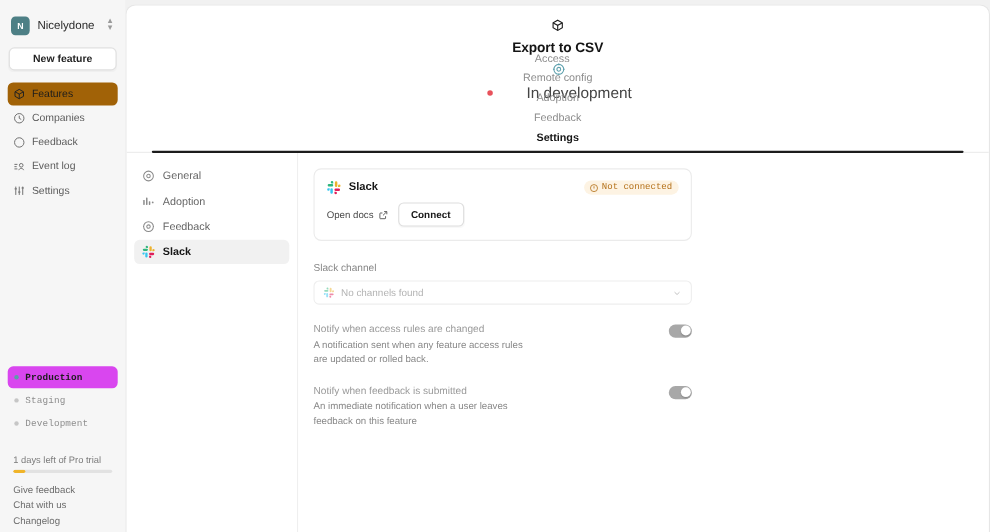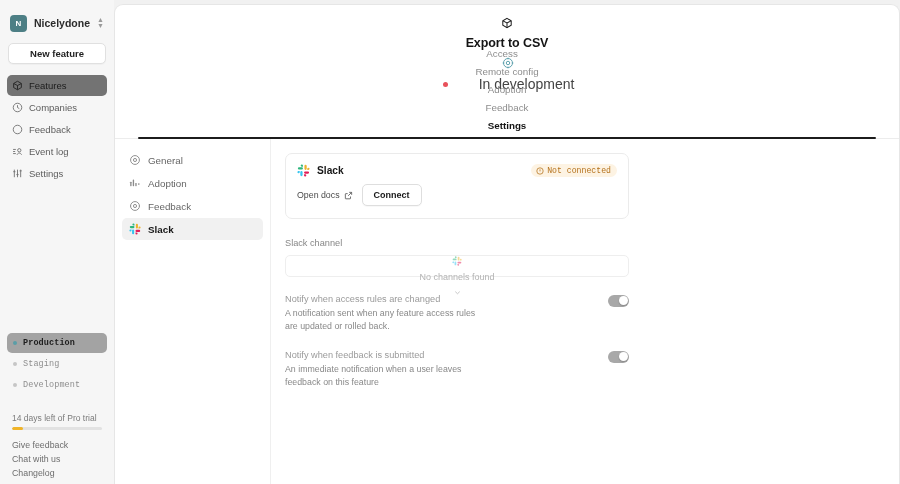--- a/index.html
+++ b/index.html
@@ -32,7 +32,7 @@
     display: flex; align-items: center; justify-content: center;
     flex: 0 0 17px;
   }
-  .org-name { font-size: 10.5px; color: #2b2b2b; font-weight: 700; flex: 1; }
+  .org-name { font-size: 10.5px; color: #2b2b2b; font-weight: 400; flex: 1; }
   .chev-updown { width: 8px; color: #9a9a9a; font-size: 7px; line-height: 6px; text-align: center; }
 
   .new-feature-btn {

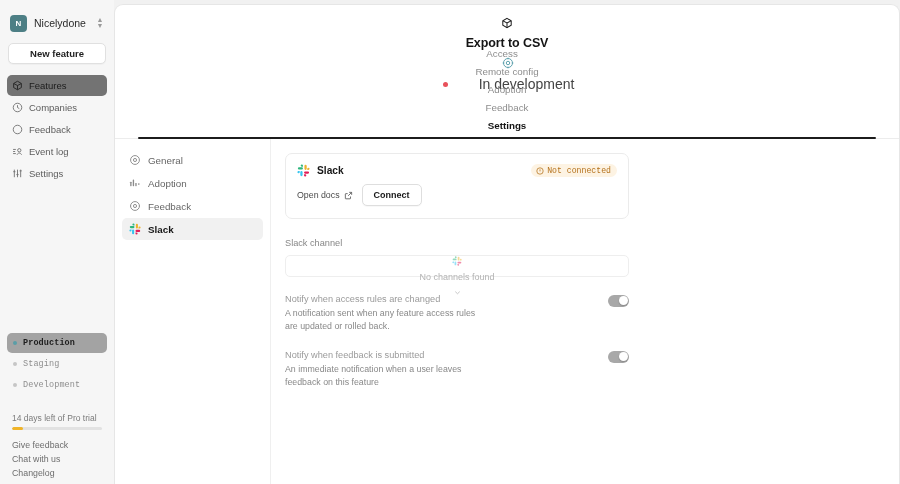--- a/index.html
+++ b/index.html
@@ -50,7 +50,7 @@
     height: 21px; padding: 0 5px; border-radius: 5px;
     cursor: pointer;
   }
-  .nav-item.active { background: #737373; }
+  .nav-item.active { background: #a16207; }
   .nav-item .ico { width: 11px; height: 11px; flex: 0 0 11px; color: #6f6f6f; display: flex; align-items: center; justify-content: center; }
   .nav-item.active .ico { color: #222; }
   .nav-item .lbl { font-size: 9.5px; color: #5c5c5c; }

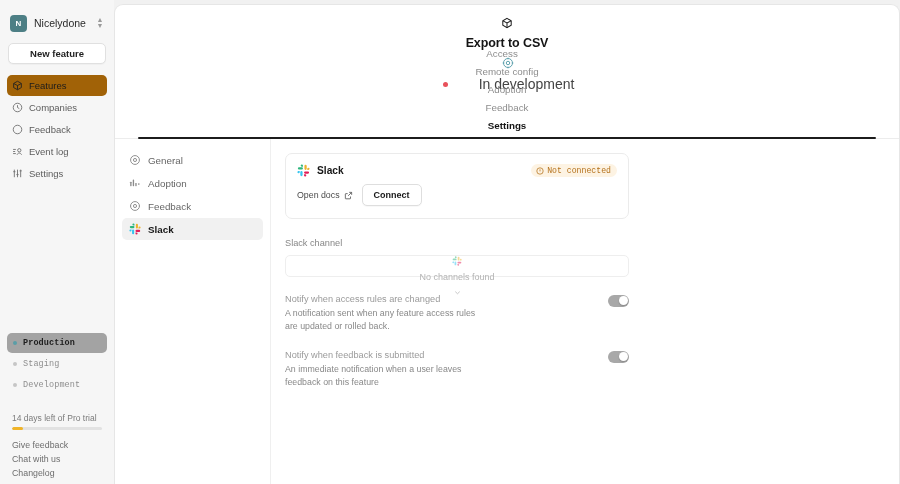--- a/index.html
+++ b/index.html
@@ -169,7 +169,7 @@
   .select-box {
     height: 22px; border: 1px solid #eee; border-radius: 5px;
     display: flex; align-items: center; gap: 6px;
-    padding: 0 8px; cursor: pointer; background: #fff; flex-direction: column;
+    padding: 0 8px; cursor: pointer; background: #fff;
   }
   .select-text { flex: 1; font-size: 9px; color: #b3b3b3; }
   .chev-down { width: 9px; color: #c0c0c0; }

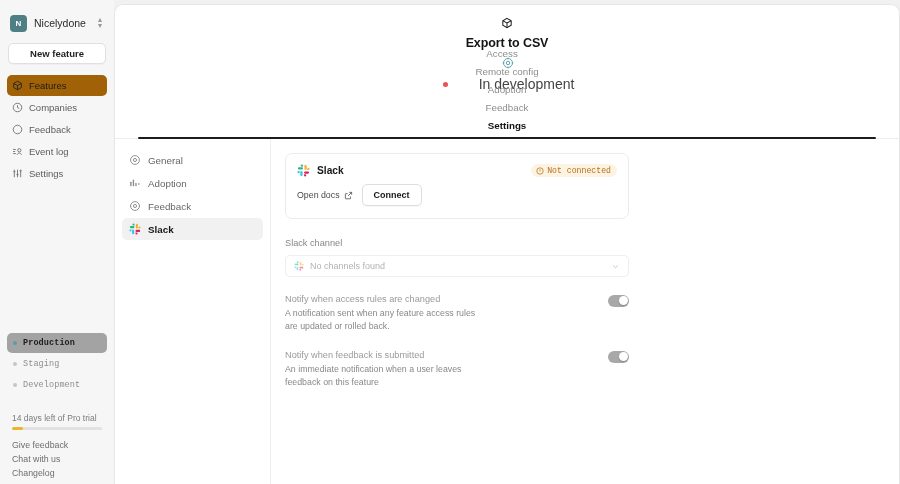--- a/index.html
+++ b/index.html
@@ -63,7 +63,7 @@
     display: flex; align-items: center; gap: 6px;
     height: 20px; padding: 0 6px; border-radius: 5px; cursor: pointer;
   }
-  .env-item.active { background: #a3a3a3; }
+  .env-item.active { background: #d946ef; }
   .env-dot { width: 4px; height: 4px; border-radius: 50%; flex: 0 0 4px; background: #c6c6c6; }
   .env-item.active .env-dot { background: #5a9ea7; }
   .env-lbl { font-family: "Liberation Mono", monospace; font-size: 8.5px; color: #8e8e8e; letter-spacing: 0.1px; }

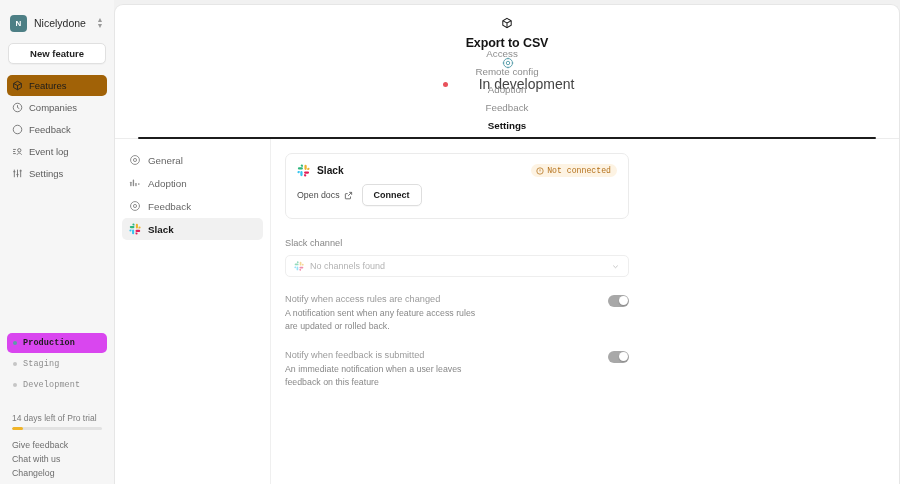--- a/index.html
+++ b/index.html
@@ -273,7 +273,7 @@
     </div>
 
     <div class="trial-wrap">
-      <div class="trial-text">14 days left of Pro trial</div>
+      <div class="trial-text">1 days left of Pro trial</div>
       <div class="trial-track">
         <div class="trial-fill" id="trialFill" style="width: 12%;"></div>
       </div>

